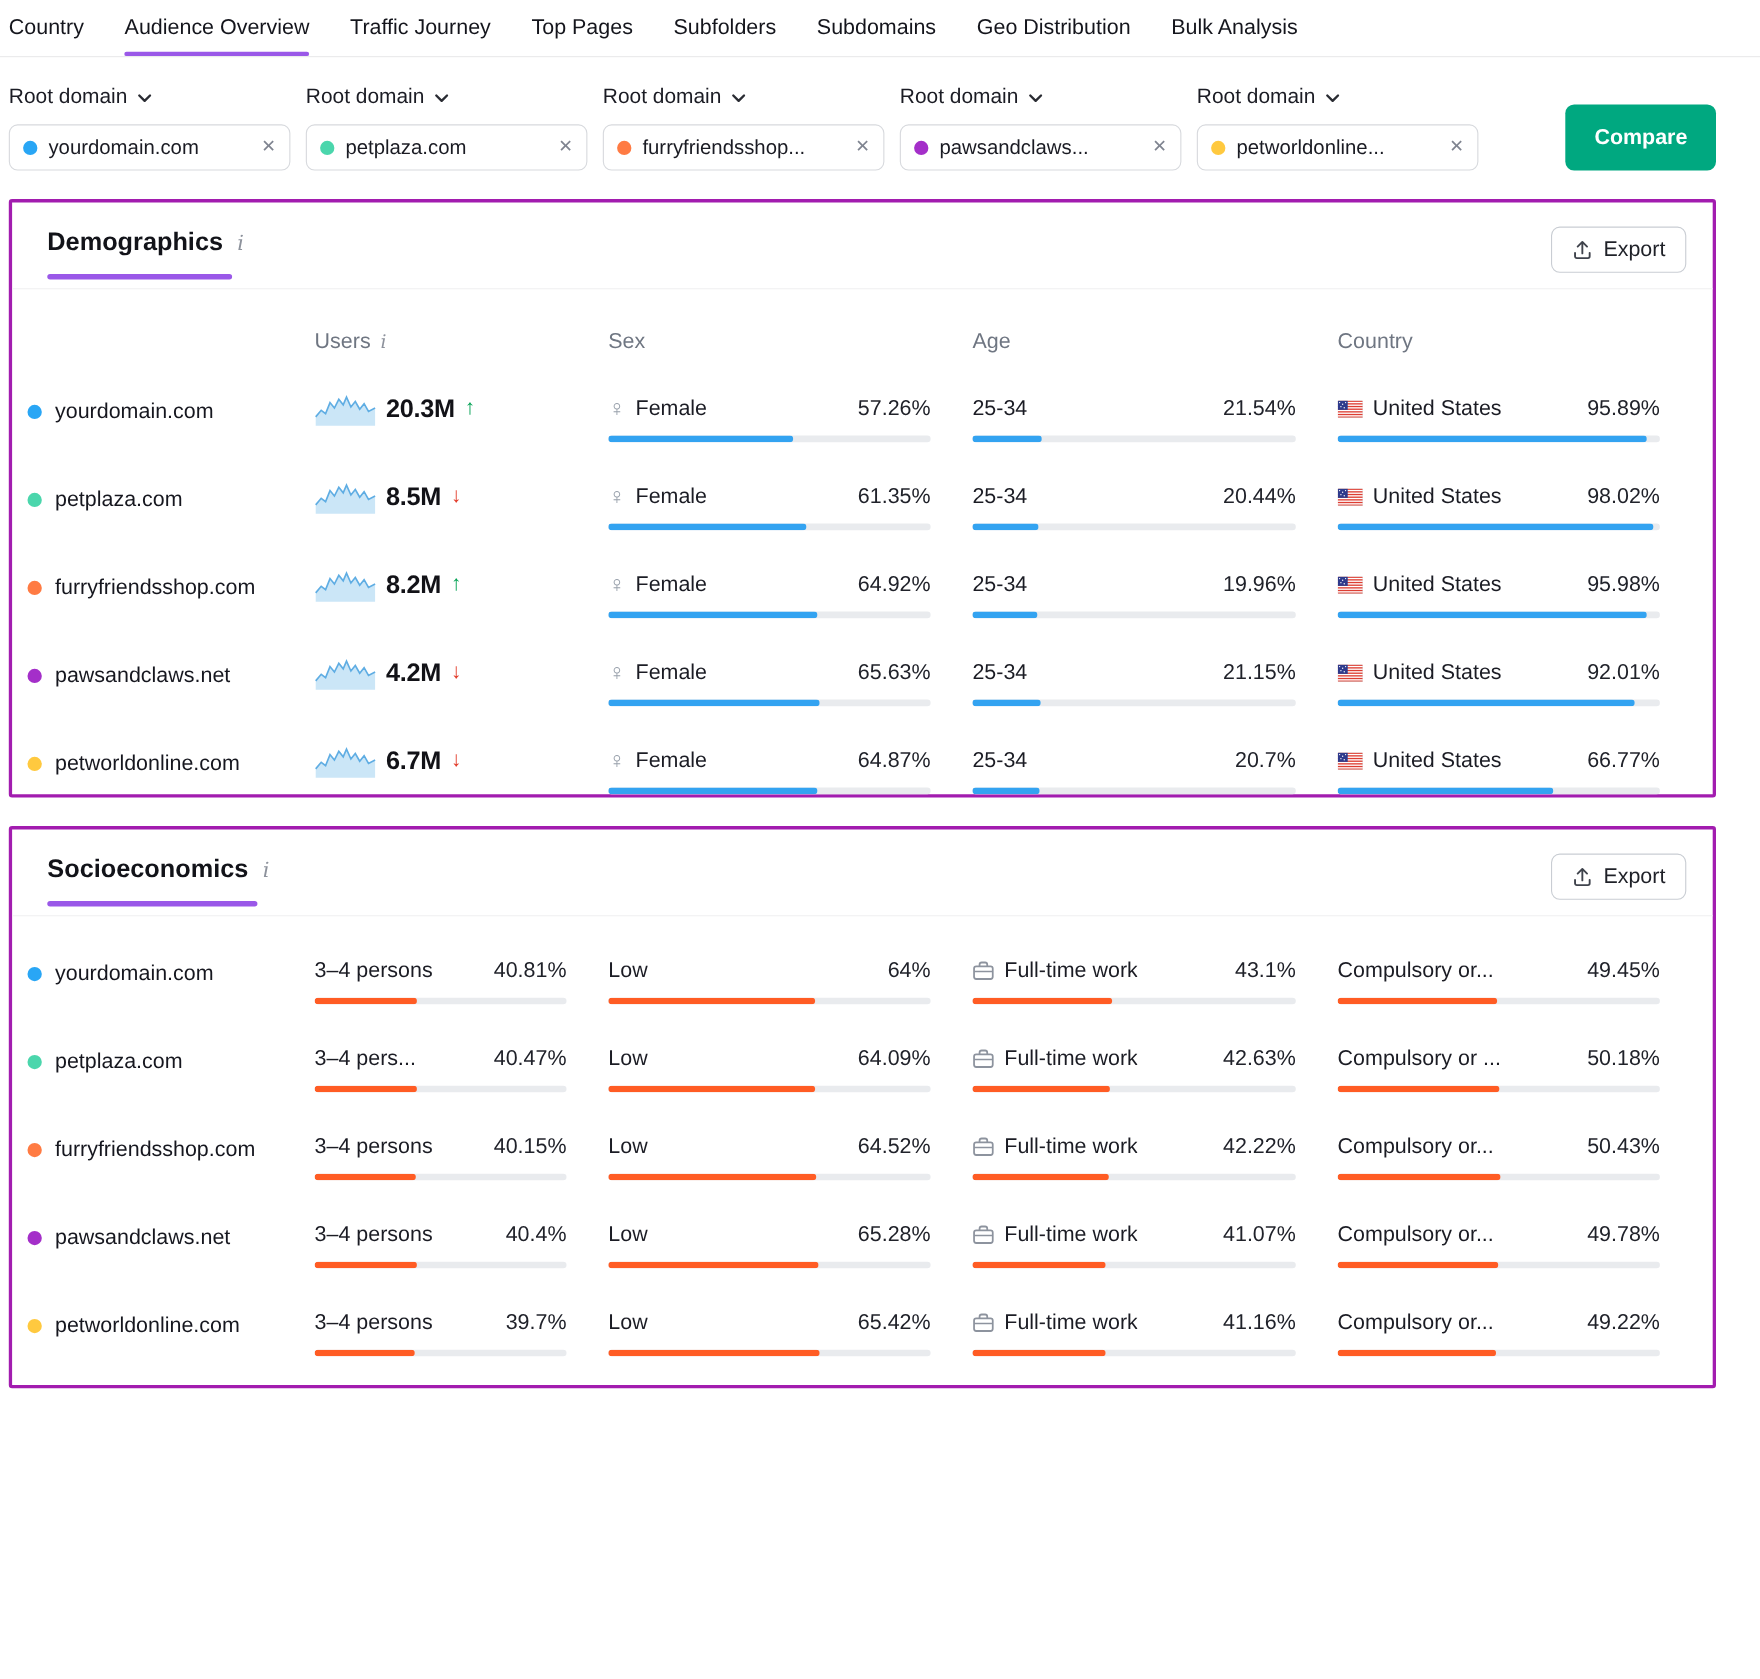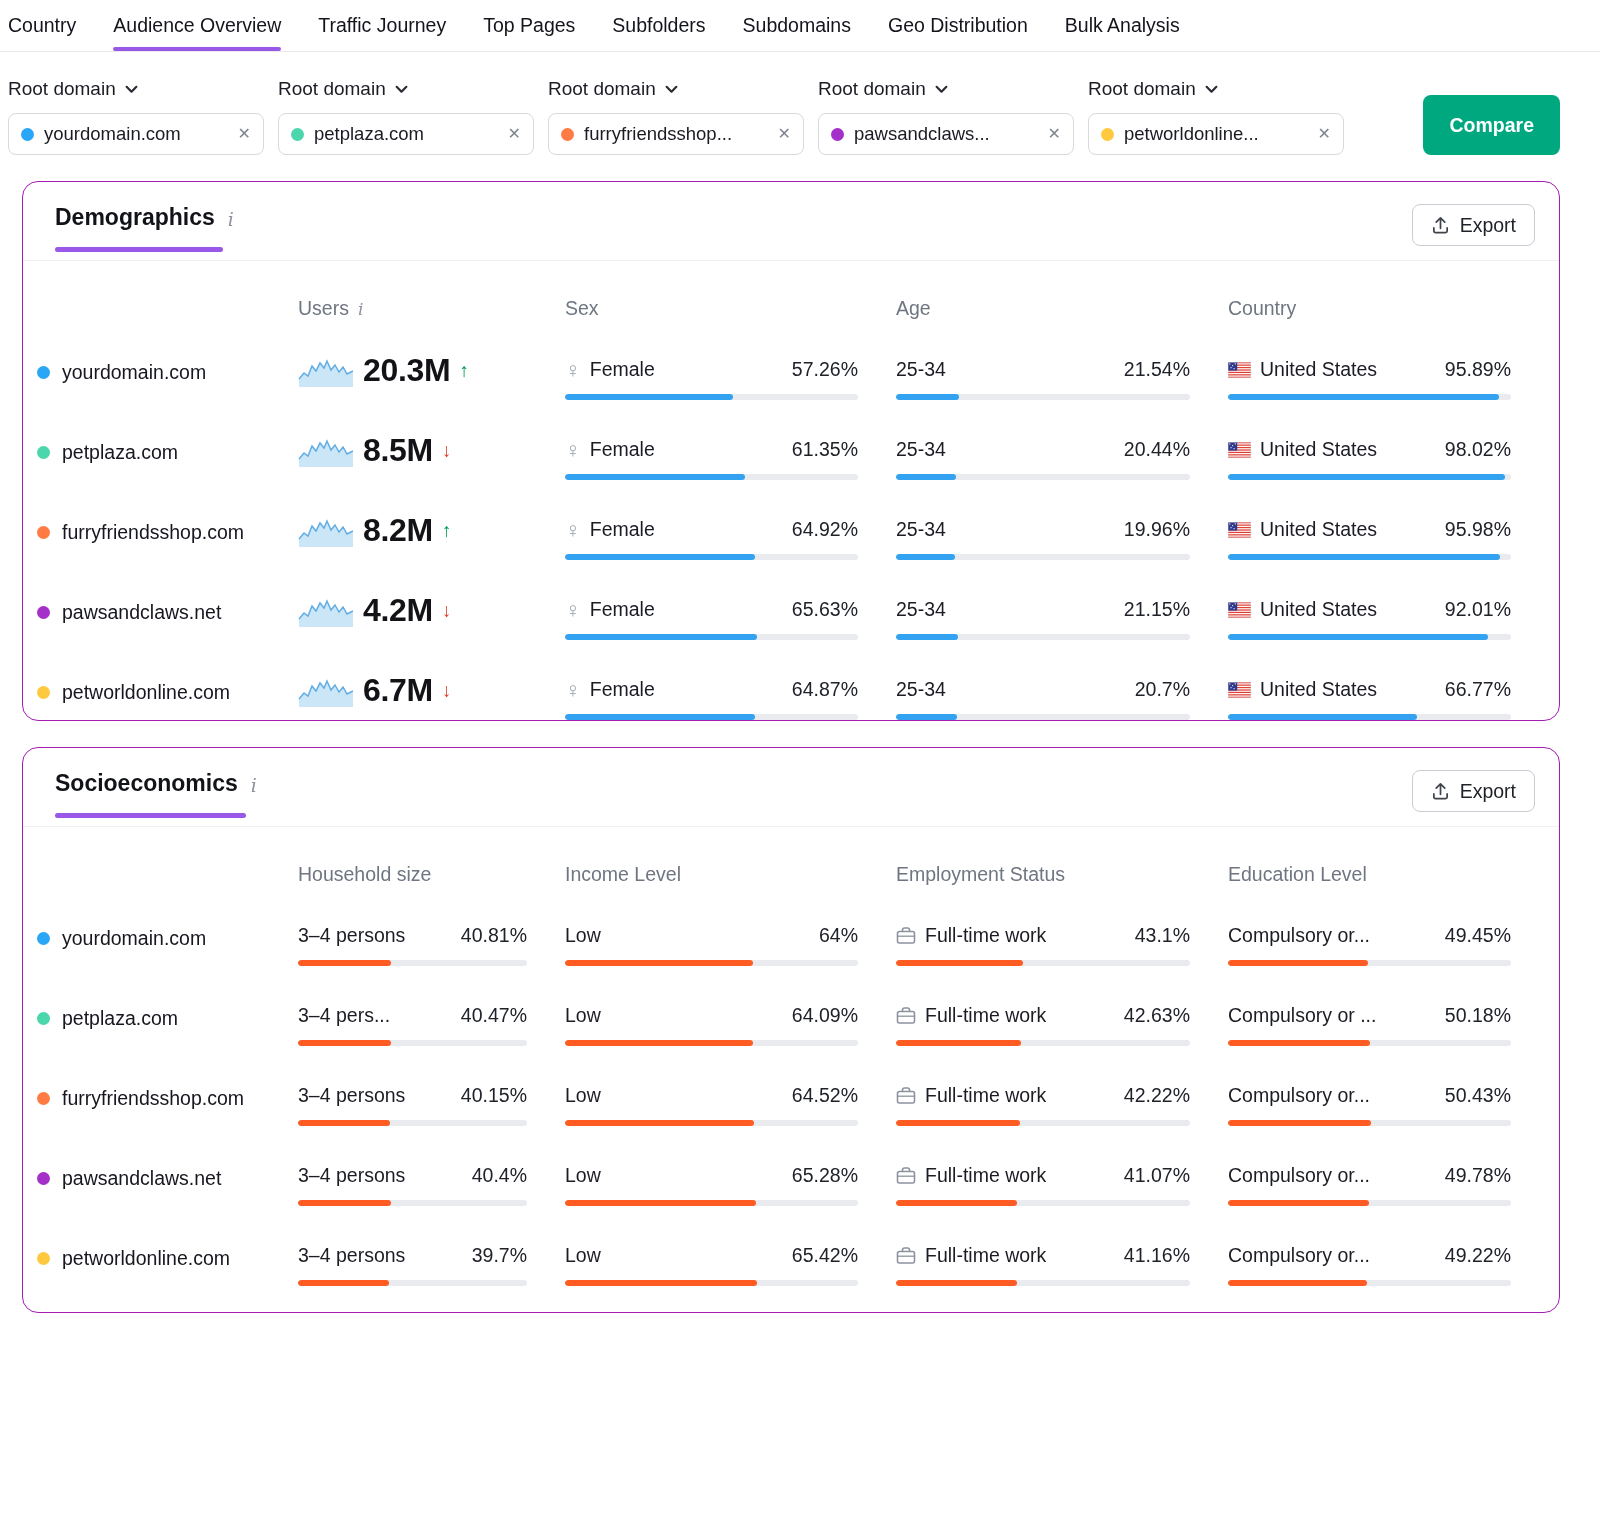--- a/index.html
+++ b/index.html
@@ -31,7 +31,7 @@
              font-family:inherit; }
 
   
-  .card { border:1px solid #a21caf; border-radius:16px; margin:26px 40px 0 22px; background:#fff; }
+  .card { border:3px solid #a21caf; border-radius:3px; margin:26px 40px 0 8px; background:#fff; }
   .card-header { display:flex; justify-content:space-between; align-items:flex-start;
                  padding:22px 24px 0 32px; border-bottom:1px solid #f0f0f2; }
   .title-wrap { display:flex; align-items:flex-start; gap:13px; }

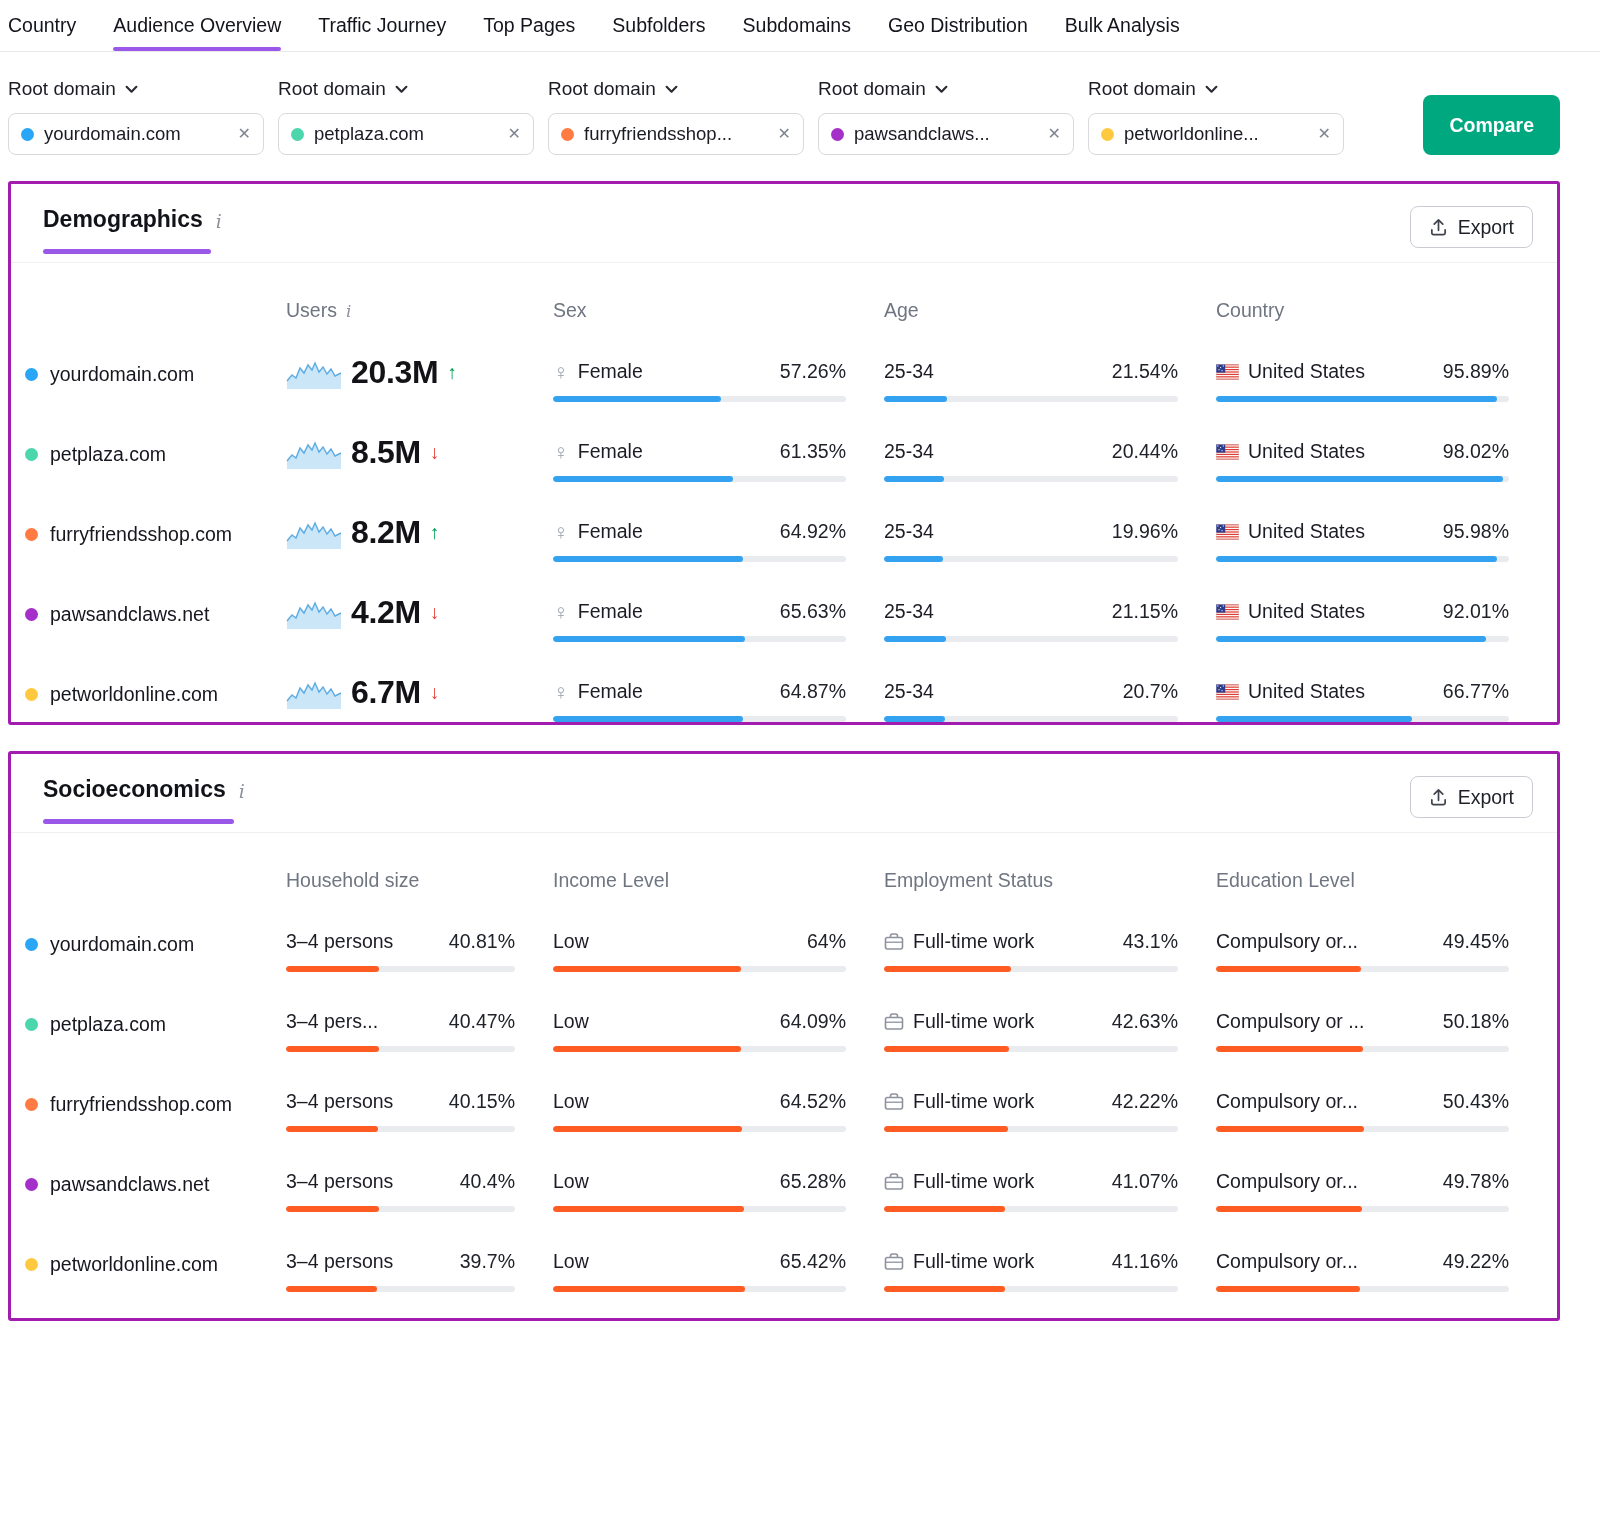--- a/index.html
+++ b/index.html
@@ -55,7 +55,7 @@
   .domain-cell { display:flex; align-items:center; gap:12px; font-size:19.5px; padding-top:3px; color:#16171f; }
   .users-cell { display:flex; align-items:center; gap:9px; margin-top:-6px; }
   .spark { width:56px; height:34px; flex:none; }
-  .users-val { font-size:32px; font-weight:bold; color:#121217; letter-spacing:-0.3px; }
+  .users-val { font-size:23px; font-weight:bold; color:#121217; letter-spacing:-0.3px; }
   .trend { font-size:19px; font-weight:bold; }
   .trend.up { color:#00a152; }
   .trend.down { color:#e23c2b; }

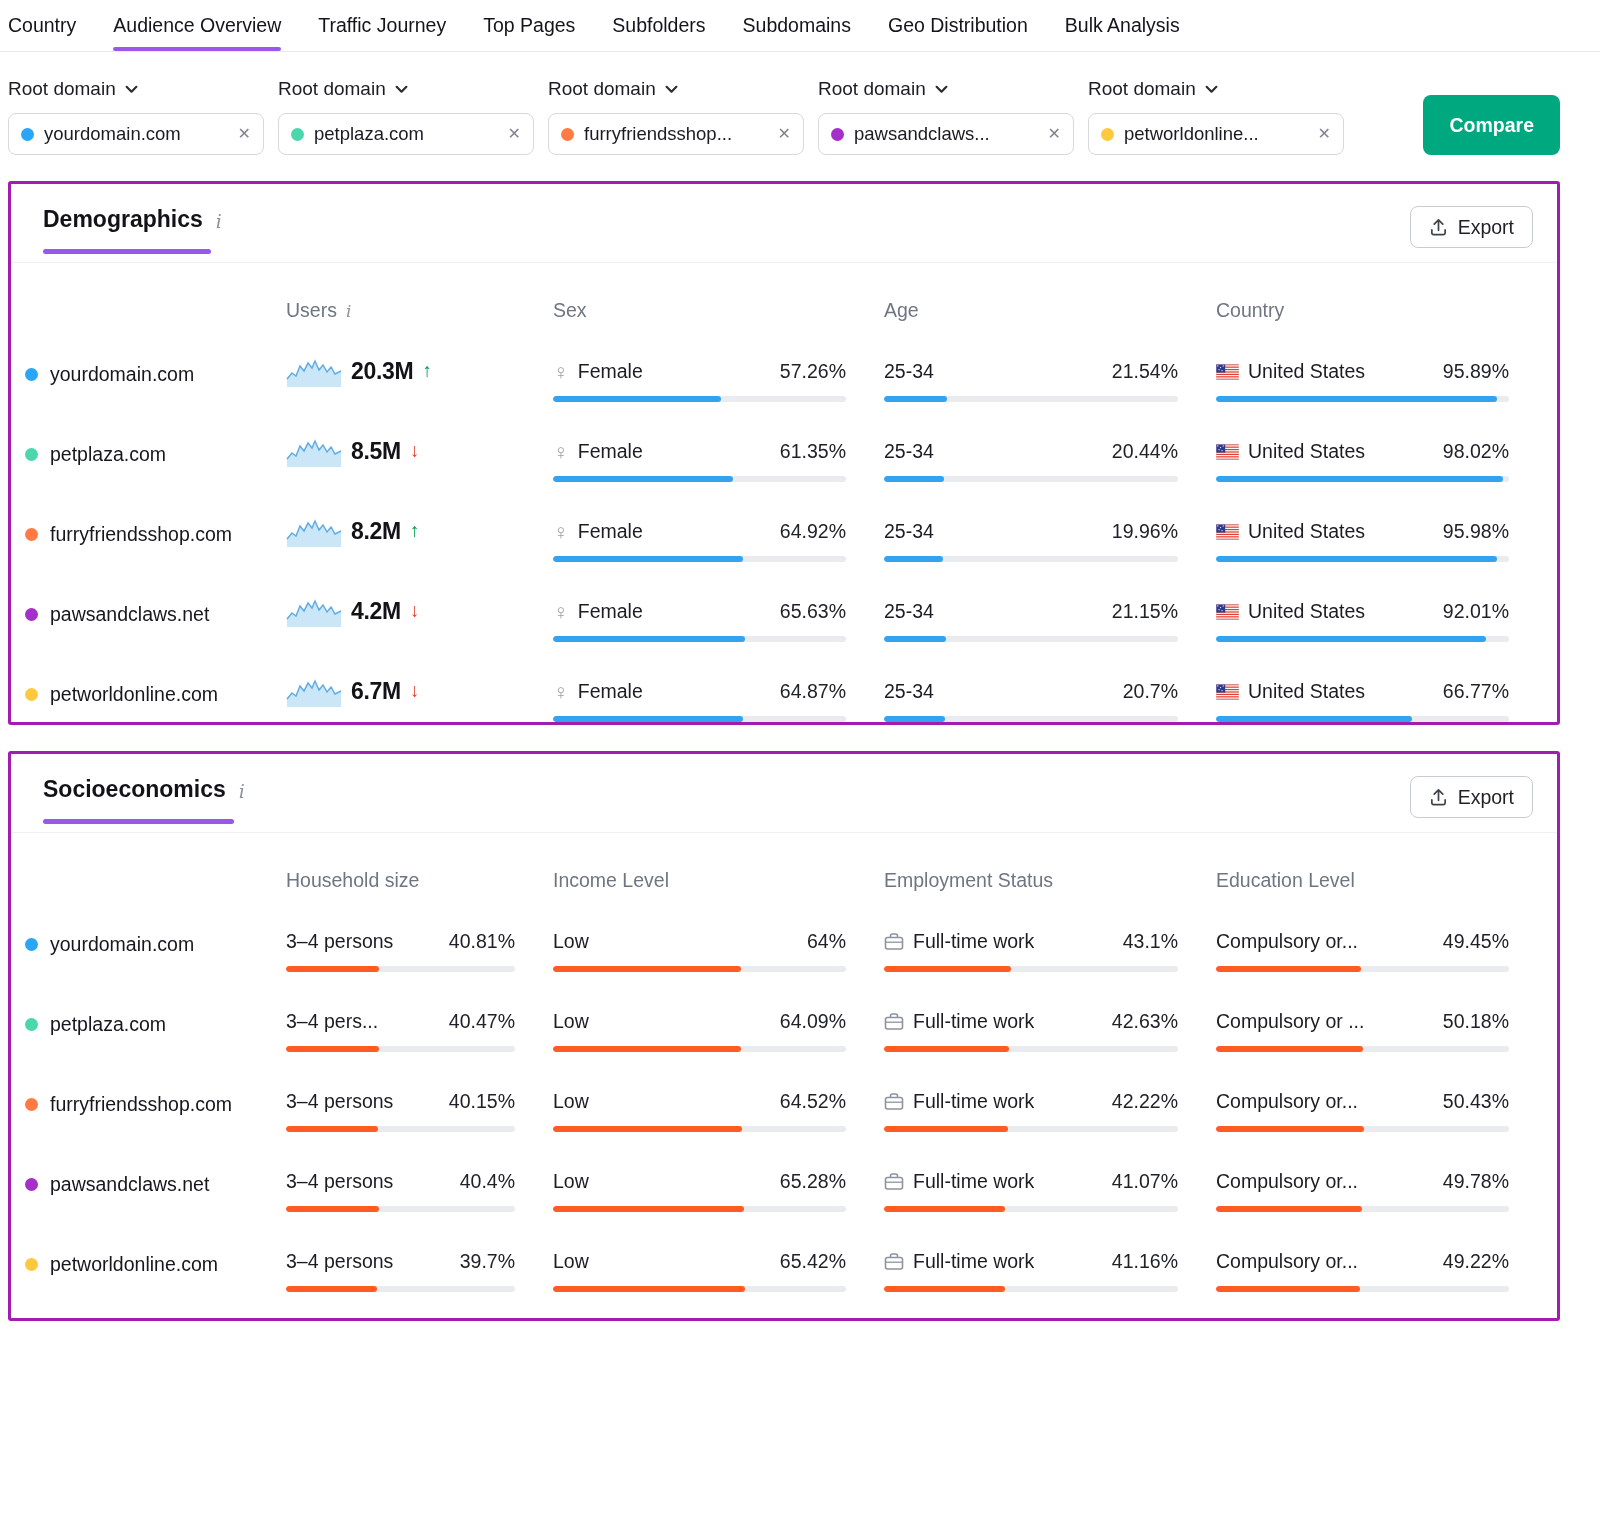--- a/index.html
+++ b/index.html
@@ -547,13 +547,6 @@
     </button>
   </div>
 
-  <div class="grid colheads">
-    <div></div>
-    <div class="colhead pad">Household size</div>
-    <div class="colhead pad">Income Level</div>
-    <div class="colhead pad">Employment Status</div>
-    <div class="colhead">Education Level</div>
-  </div>
 
   <div class="grid drow">
       <div class="domain-cell">

